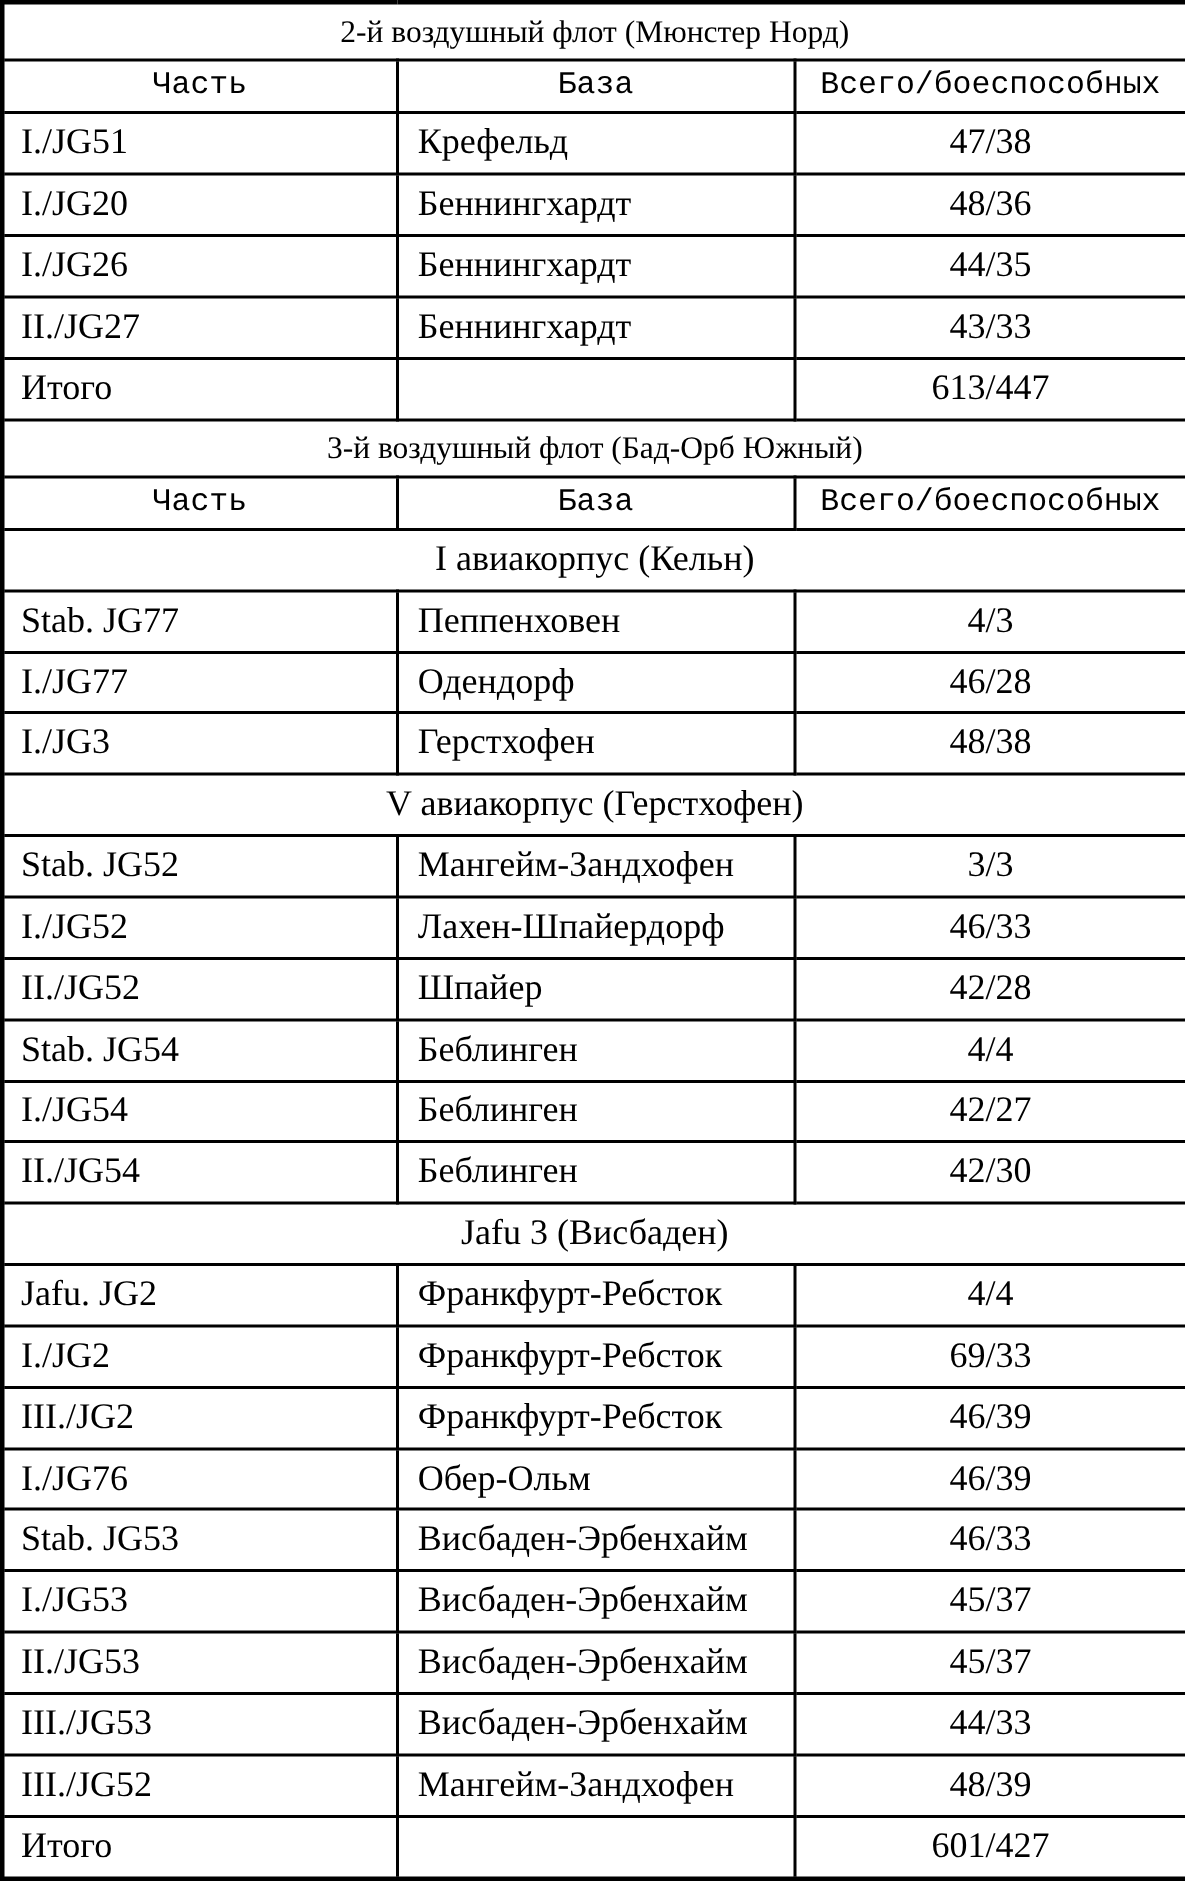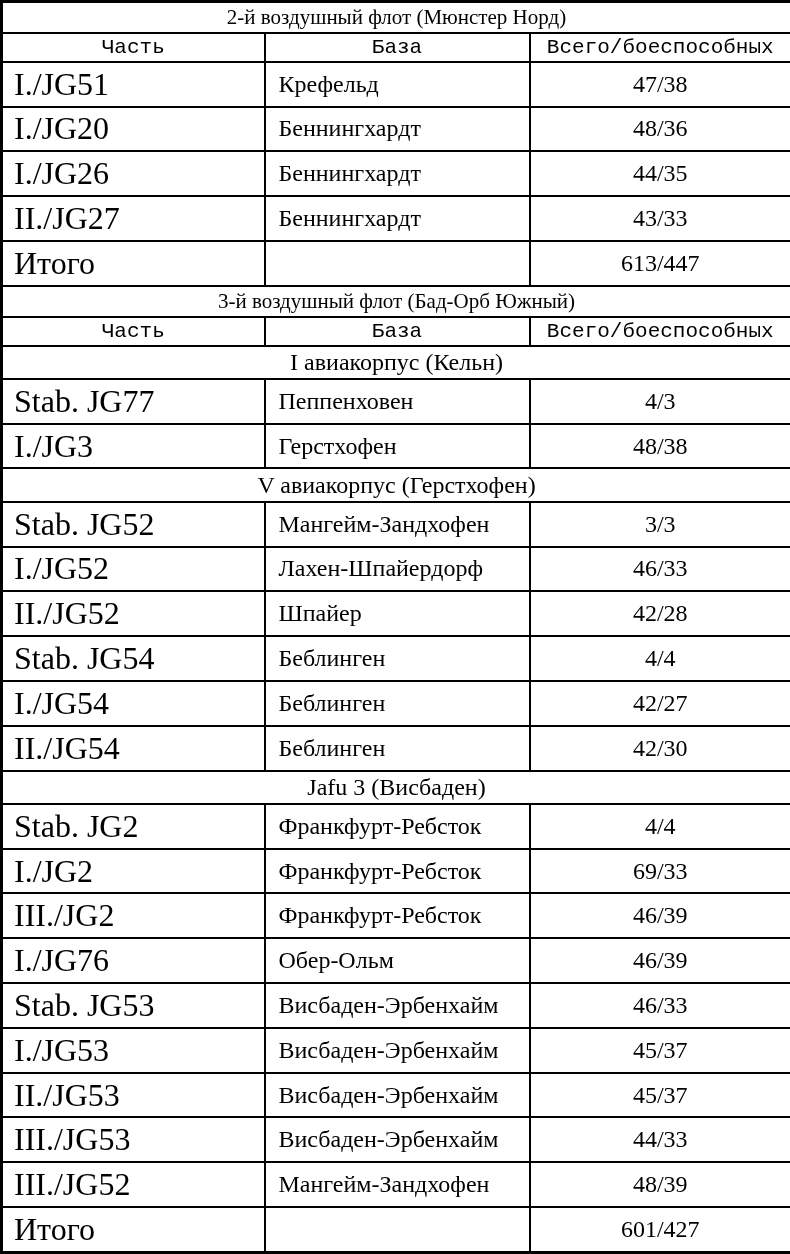--- a/index.html
+++ b/index.html
@@ -37,7 +37,7 @@
   td.col0 {
     text-align: left;
     padding-left: 11px;
-    font-size: 32px;
+    font-size: 24px;
     font-weight: normal;
   }
   td.col1 {

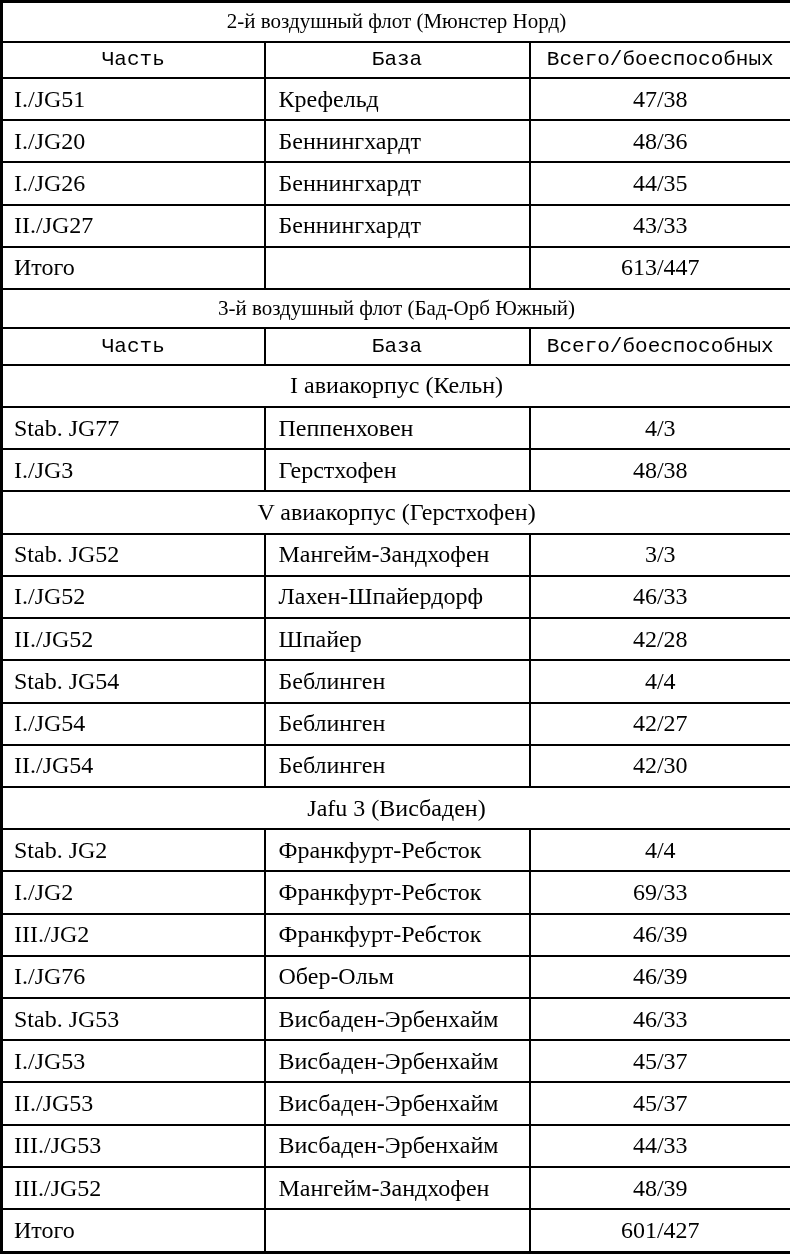--- a/index.html
+++ b/index.html
@@ -133,6 +133,11 @@
           <td class="col2">4/3</td>
         </tr>
         <tr>
+          <td class="col0">I./JG77</td>
+          <td class="col1">Одендорф</td>
+          <td class="col2">46/28</td>
+        </tr>
+        <tr>
           <td class="col0">I./JG3</td>
           <td class="col1">Герстхофен</td>
           <td class="col2">48/38</td>

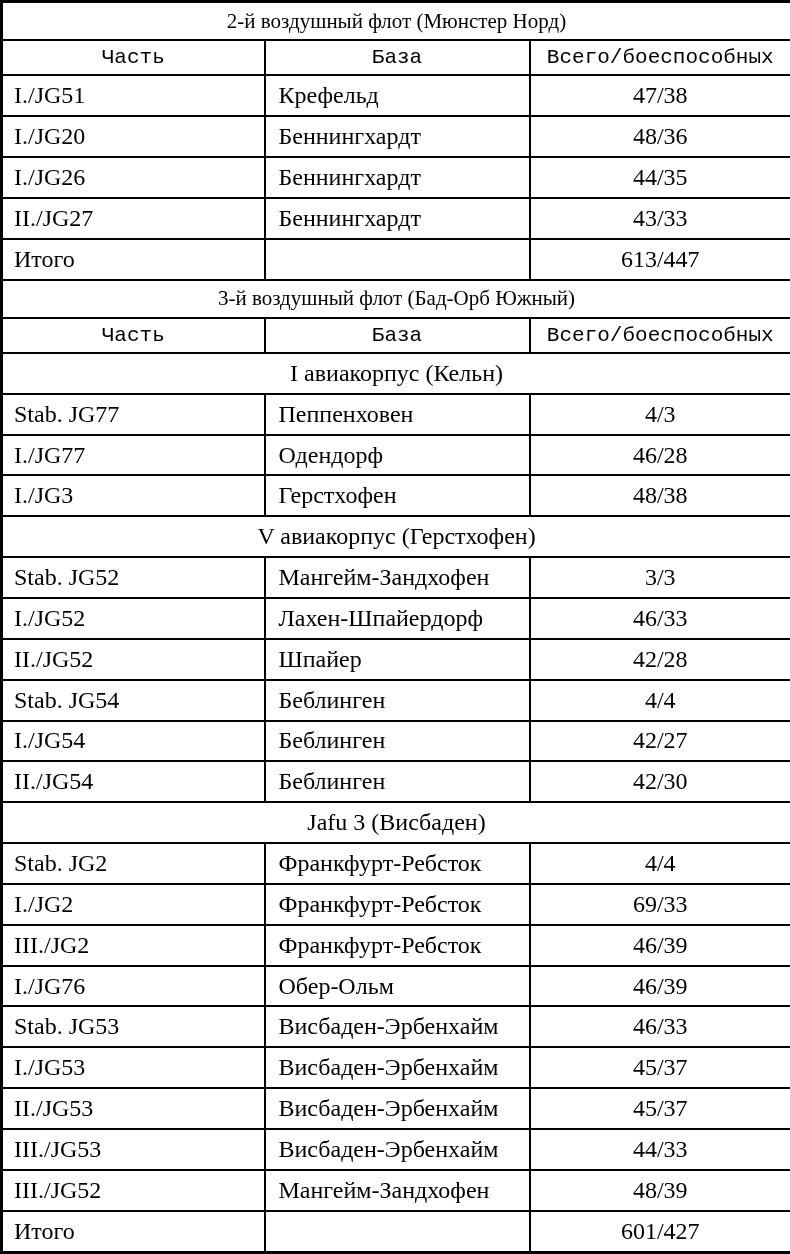--- a/index.html
+++ b/index.html
@@ -179,7 +179,7 @@
           <td colspan="3" class="section">Jafu 3 (Висбаден)</td>
         </tr>
         <tr>
-          <td class="col0">Stab. JG2</td>
+          <td class="col0">Jafu. JG2</td>
           <td class="col1">Франкфурт-Ребсток</td>
           <td class="col2">4/4</td>
         </tr>

